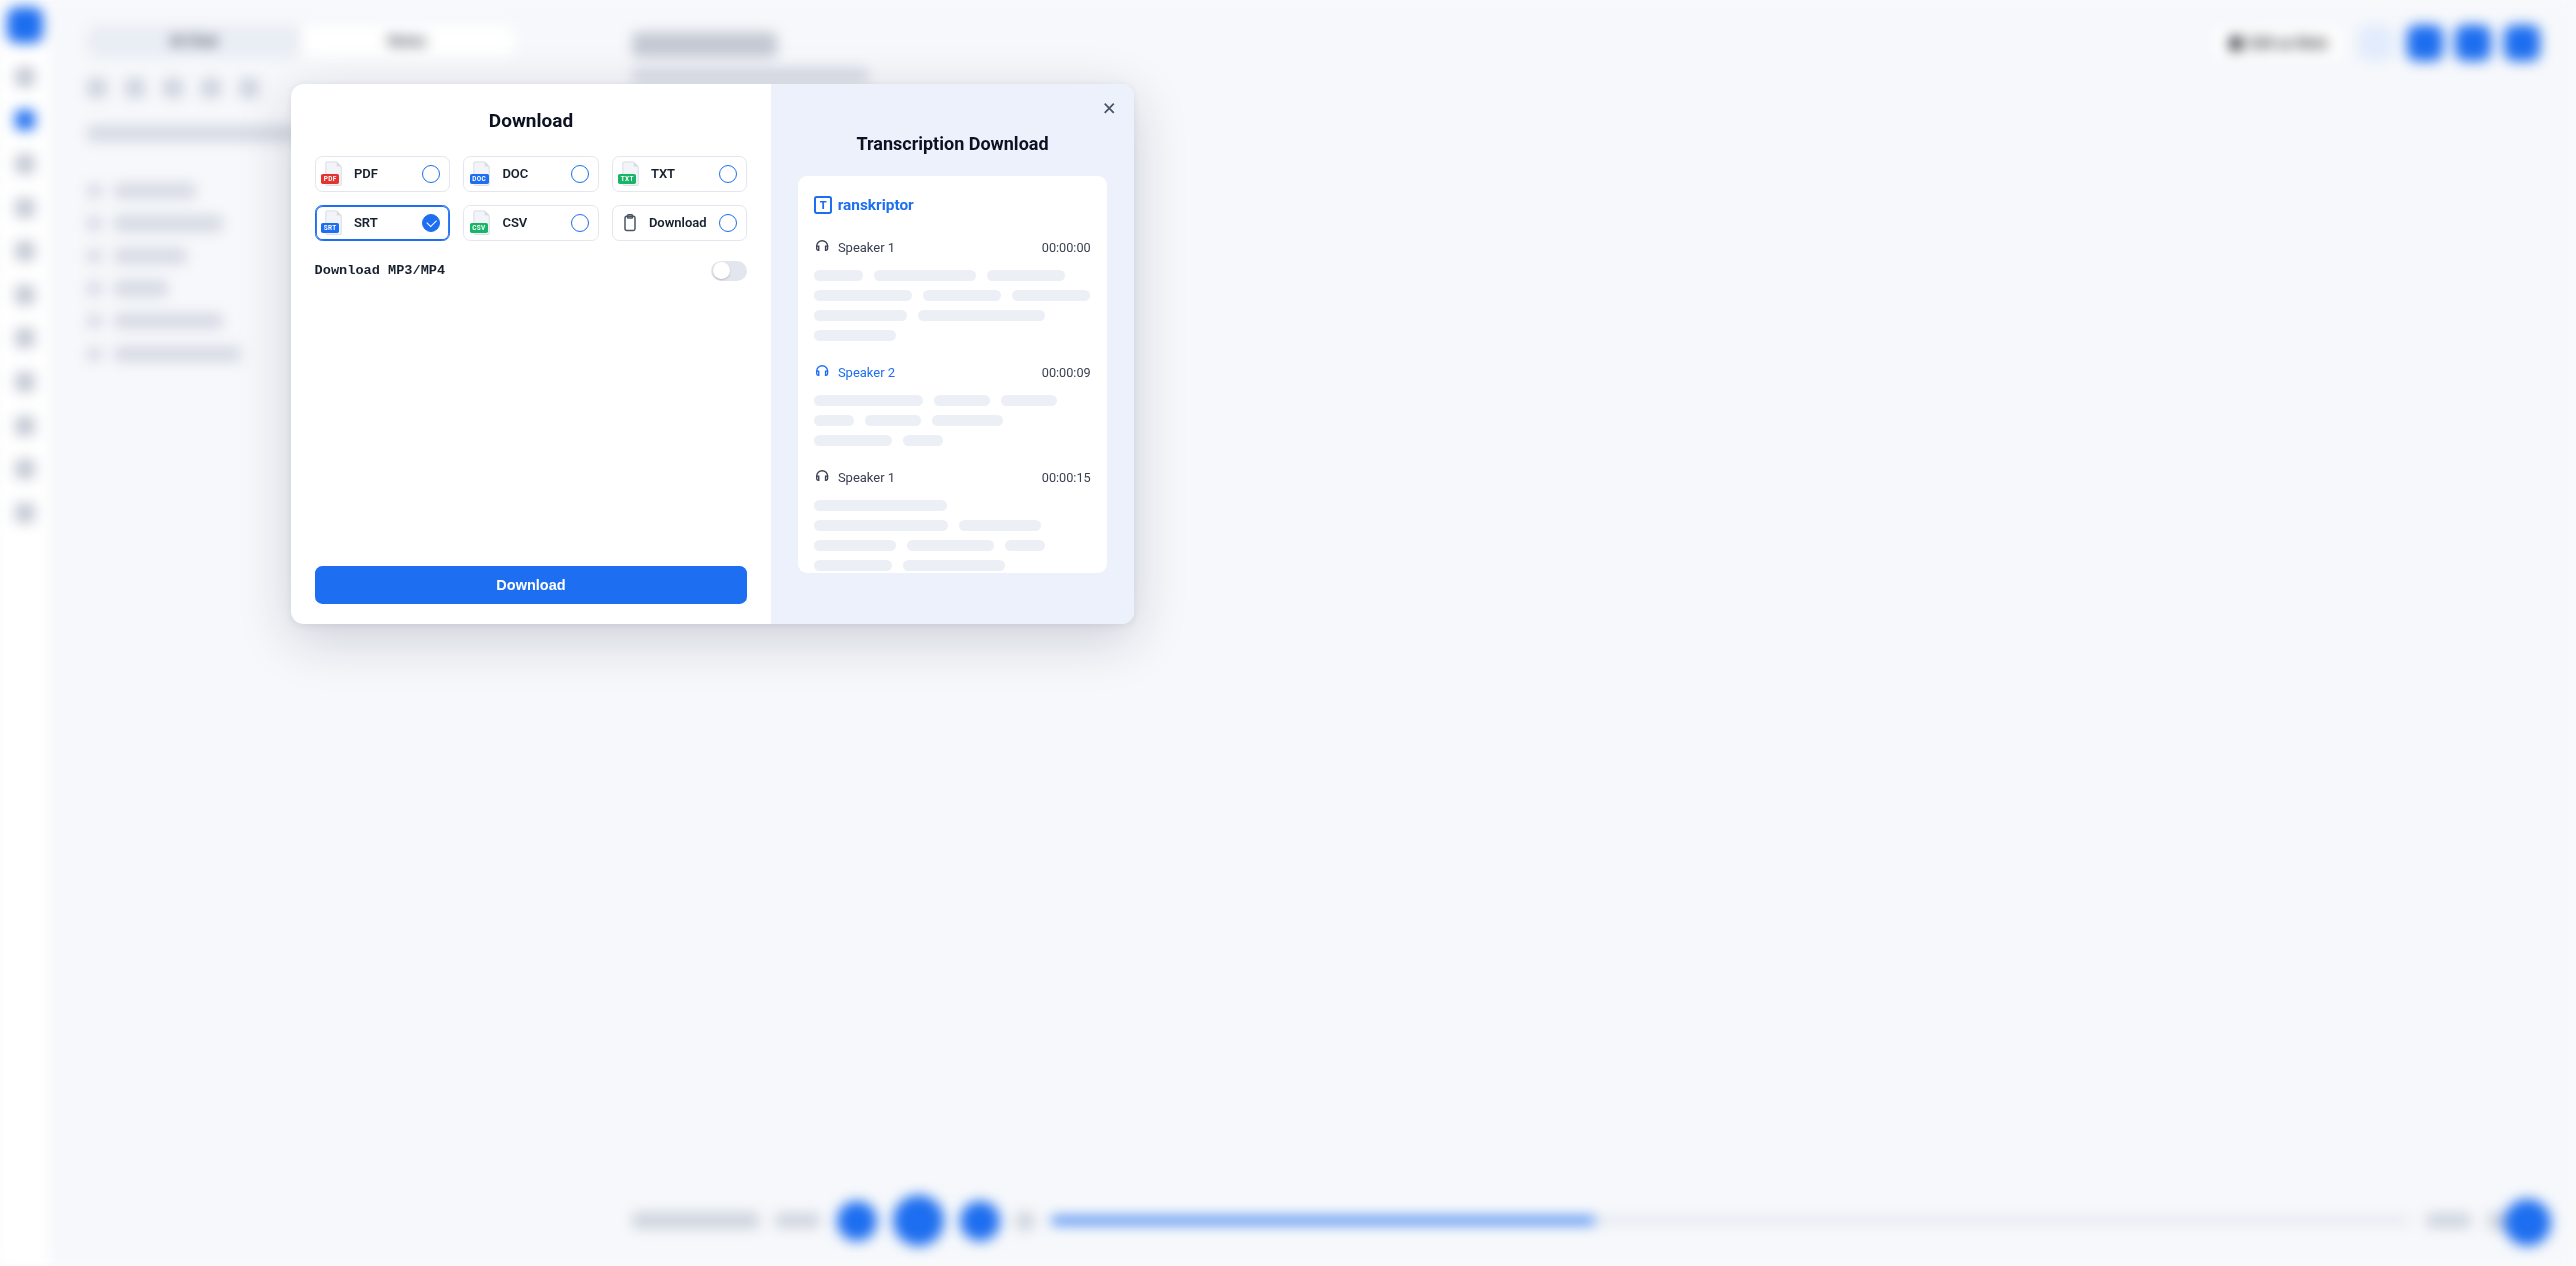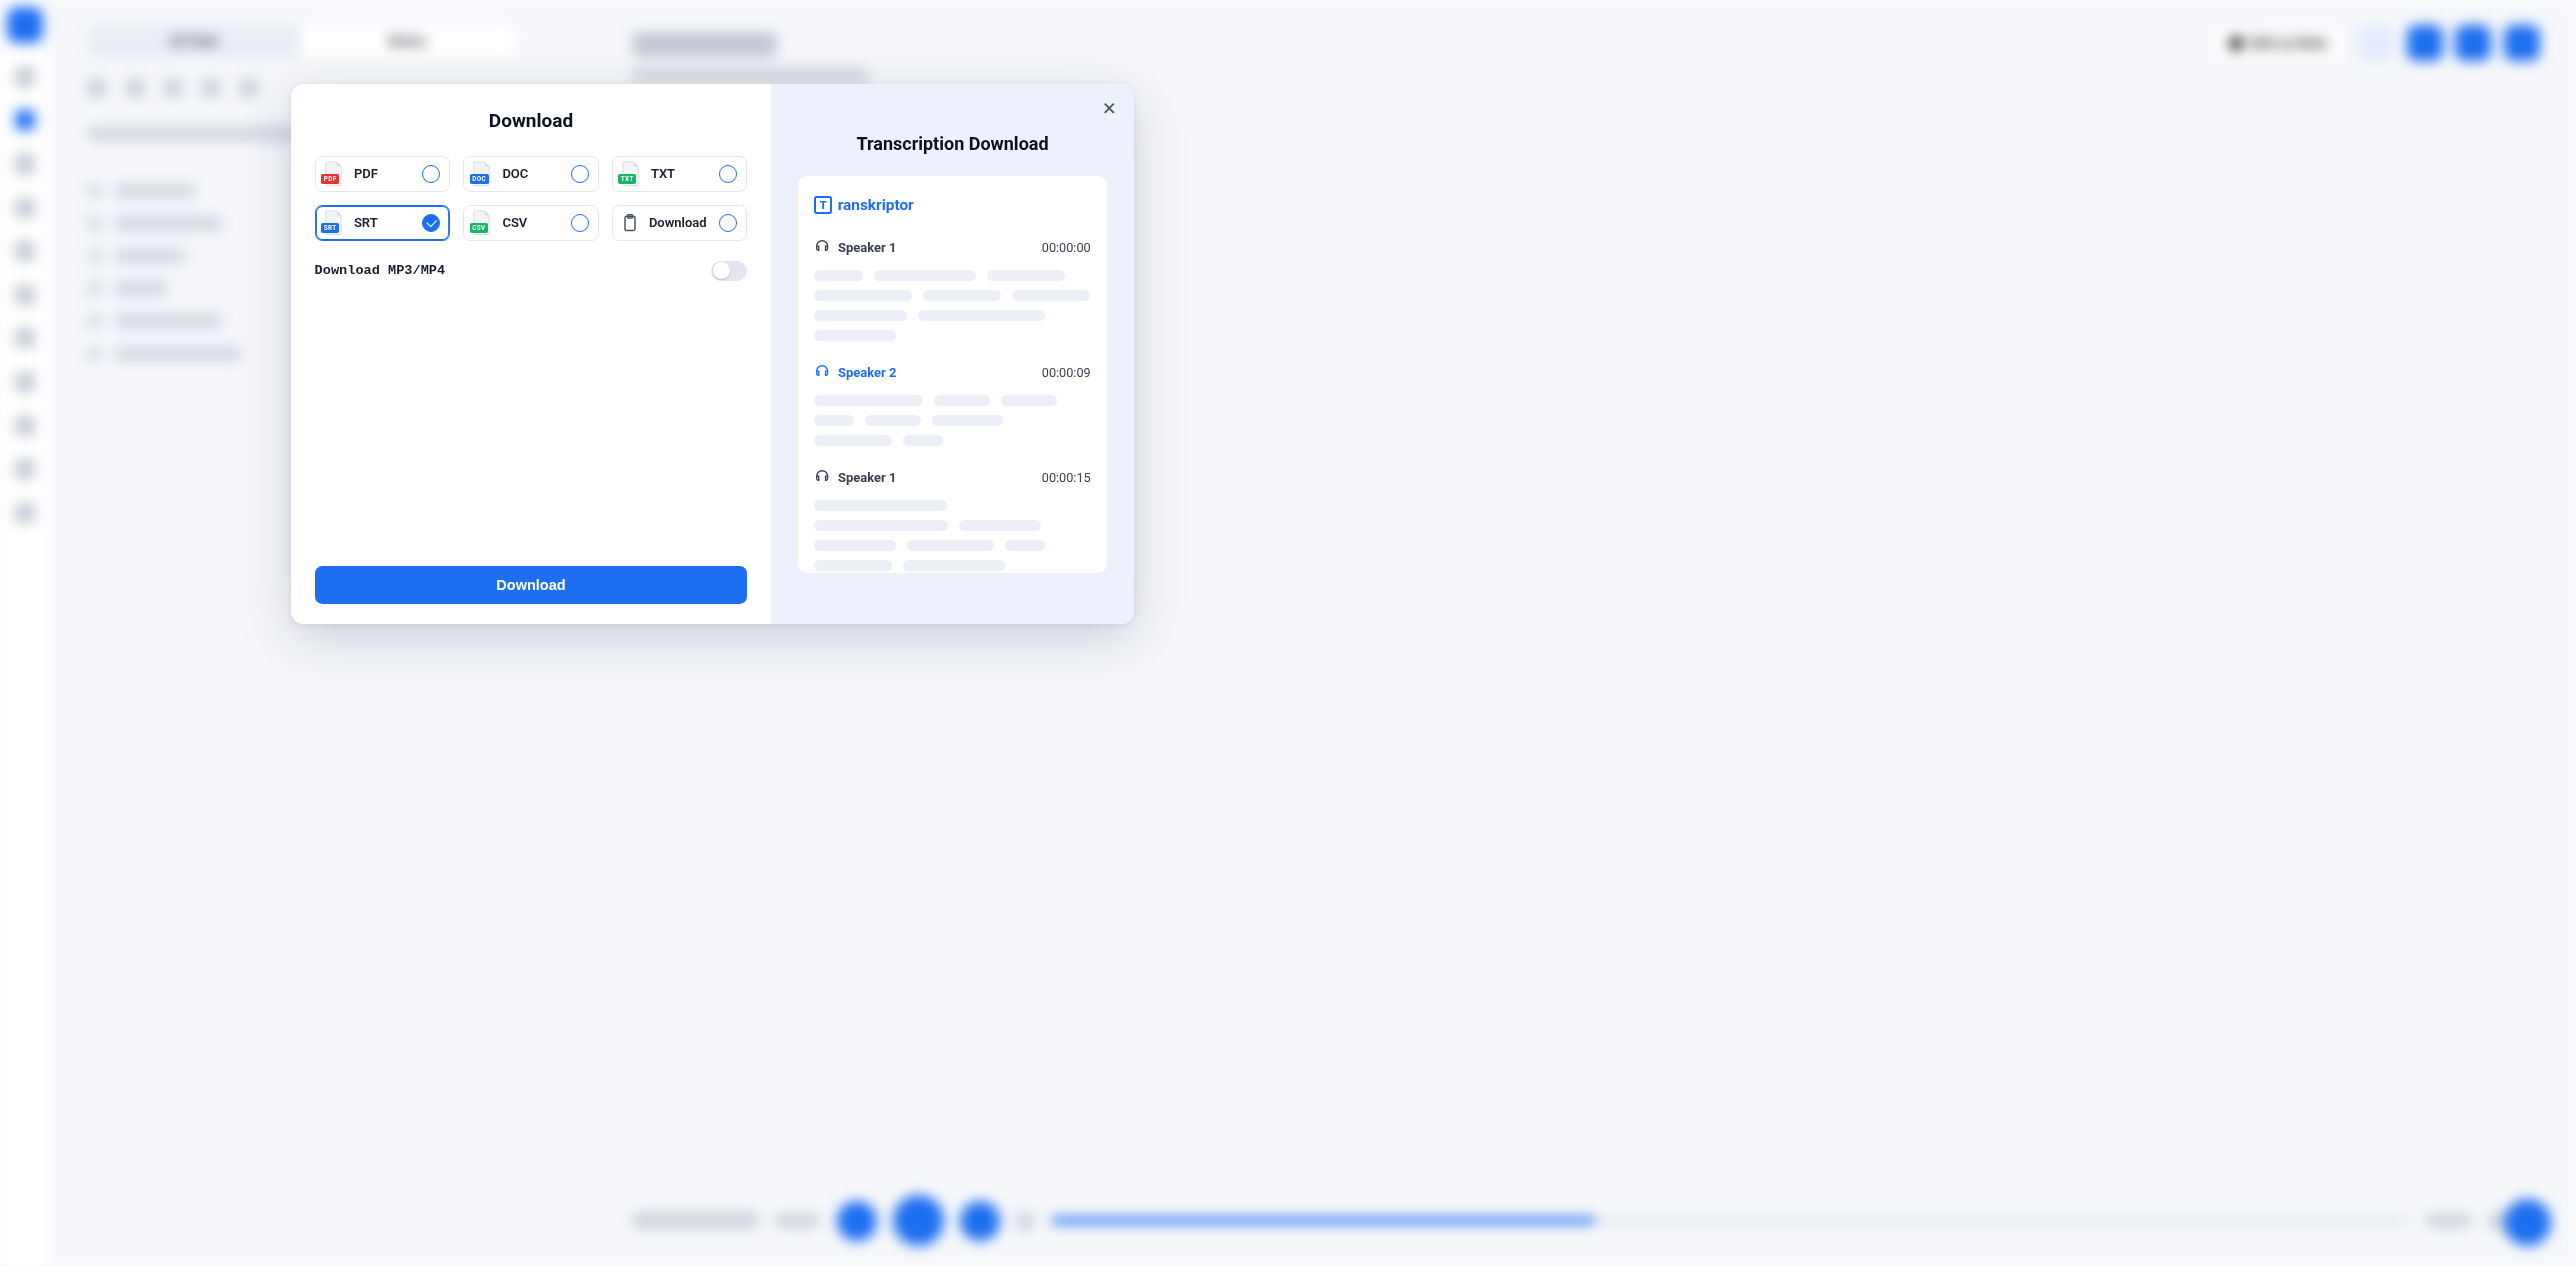--- a/index.html
+++ b/index.html
@@ -117,7 +117,7 @@
 
   .seg { margin-bottom:22px; }
   .seg .hdr { display:flex; align-items:center; justify-content:space-between; margin-bottom:12.7px; }
-  .seg .who { display:flex; align-items:center; gap:7.3px; font-size:13px; font-weight:700; }
+  .seg .who { display:flex; align-items:center; gap:7.3px; font-size:13px; font-weight:400; }
   .seg .who svg { width:16.3px; height:16.3px; }
   .seg.dark .who { color:#3a4051; }
   .seg.dark .who svg { stroke:#3a4051; }

